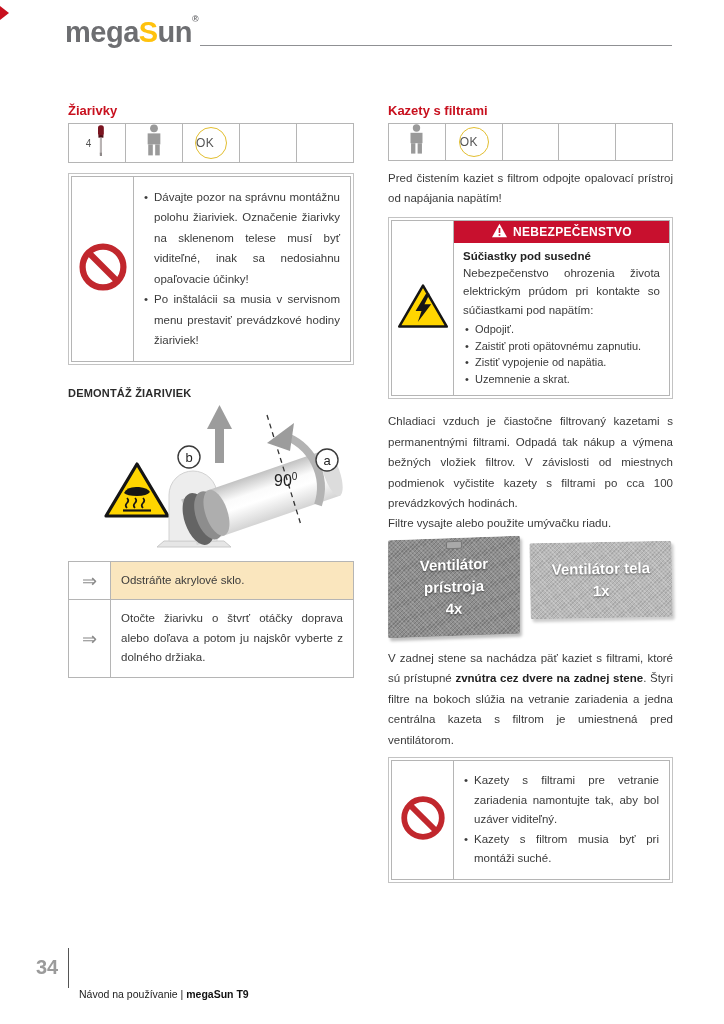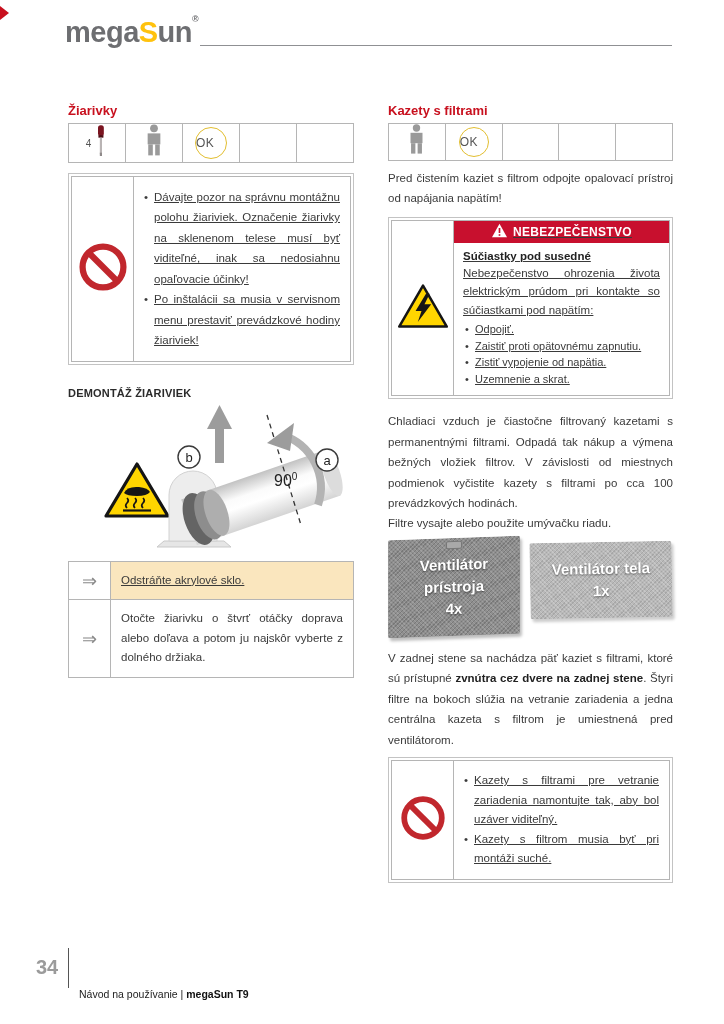--- a/index.html
+++ b/index.html
@@ -39,7 +39,7 @@
   b.inlinebold { color:#222; }
 
   
-  .warnbox { border:1px solid #c3c3c3; padding:2px; background:#fff;text-decoration:underline; }
+  .warnbox { border:1px solid #c3c3c3; padding:2px; background:#fff; }
   .warnbox-inner { display:flex; border:1px solid #b5b5b5; }
   .warnbox .icon-col { width:62px; flex:0 0 62px; border-right:1px solid #b5b5b5;
                        display:flex; align-items:center; justify-content:center; }

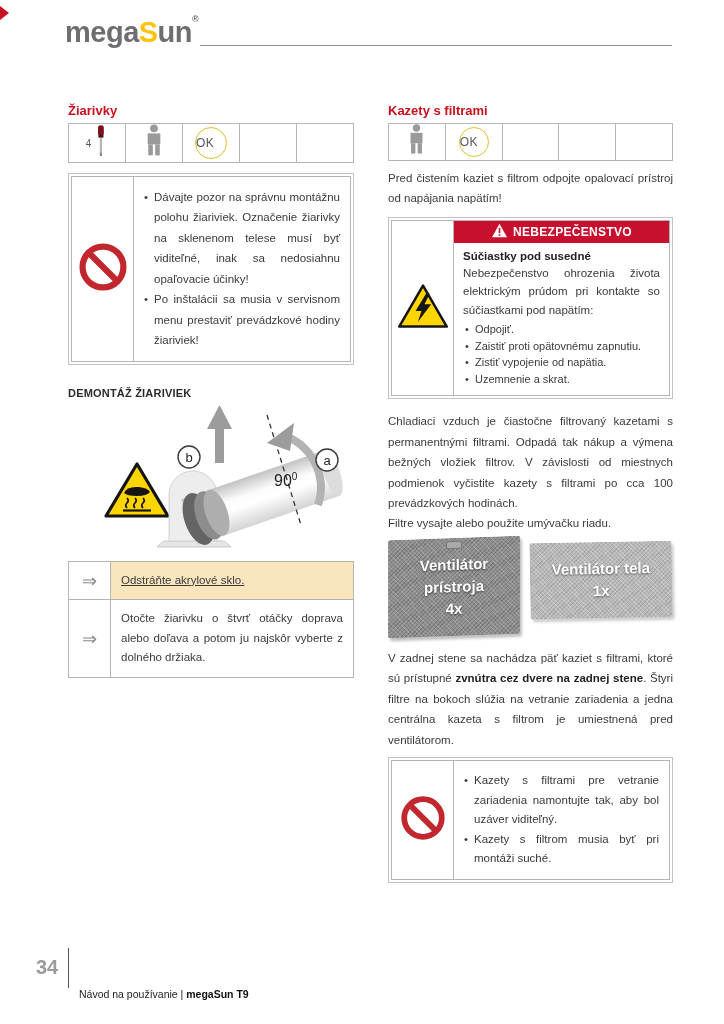--- a/index.html
+++ b/index.html
@@ -67,7 +67,7 @@
                 display:flex; align-items:center; justify-content:center;
                 font-size:18px; color:#8a8a8a; background:#fff; }
   .step-text { flex:1; padding:9px 10px; font-size:11.5px; line-height:1.7; text-align:justify; }
-  .step-row.hl .step-text { background:#fae6be;text-decoration:underline; }
+  .step-row.hl .step-text { background:#fae6be; }
 
   
   .filters { display:flex; gap:10px; margin-top:4px; height:102px; align-items:flex-start; }

